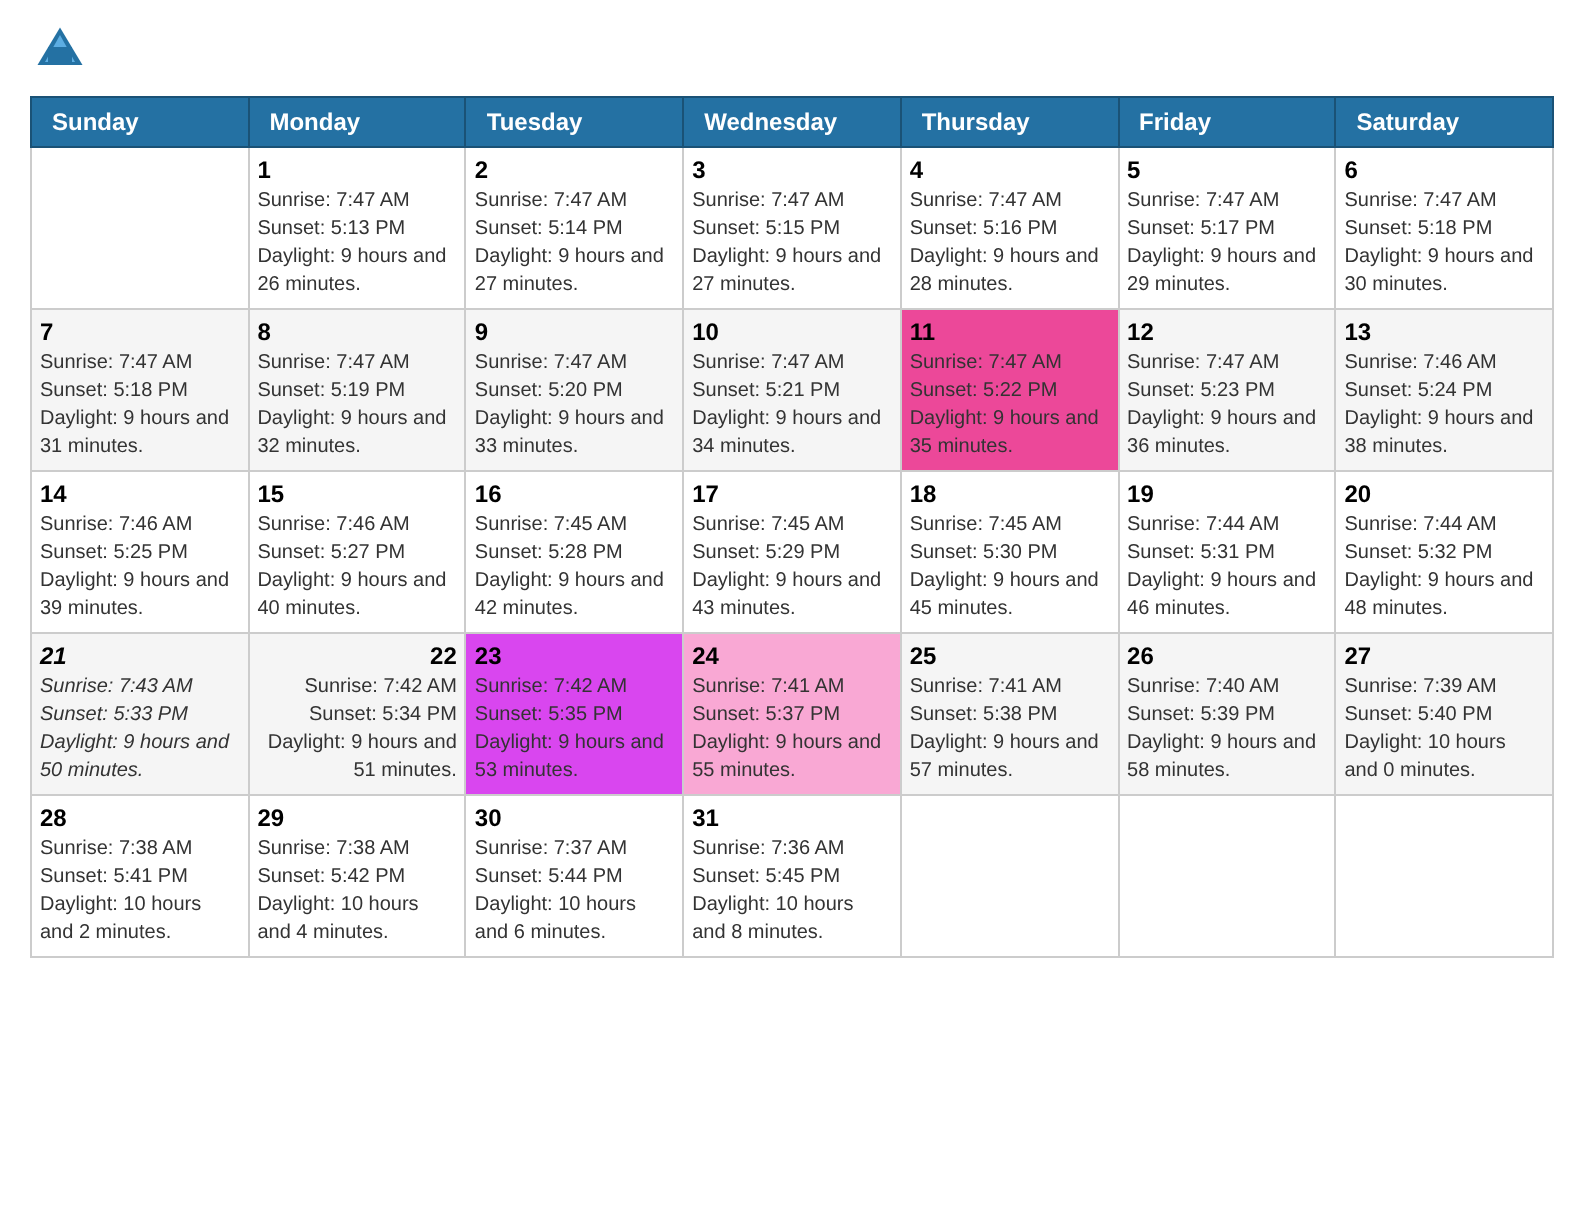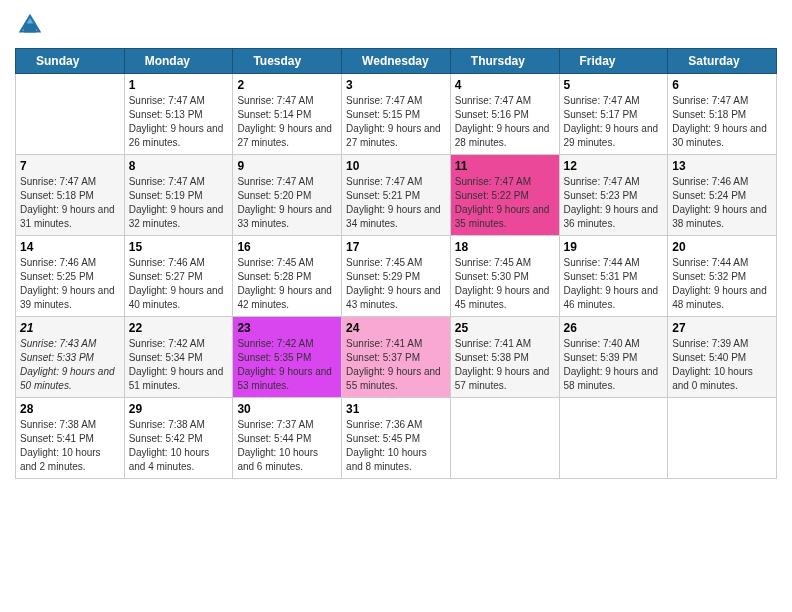--- a/index.html
+++ b/index.html
@@ -59,7 +59,7 @@
     .calendar-table th {
       background: #2471A3;
       color: #fff;
-      padding: 5px 20px;
+      padding: 5px 10px;
       text-align: left;
       font-size: 12px;
       font-weight: bold;

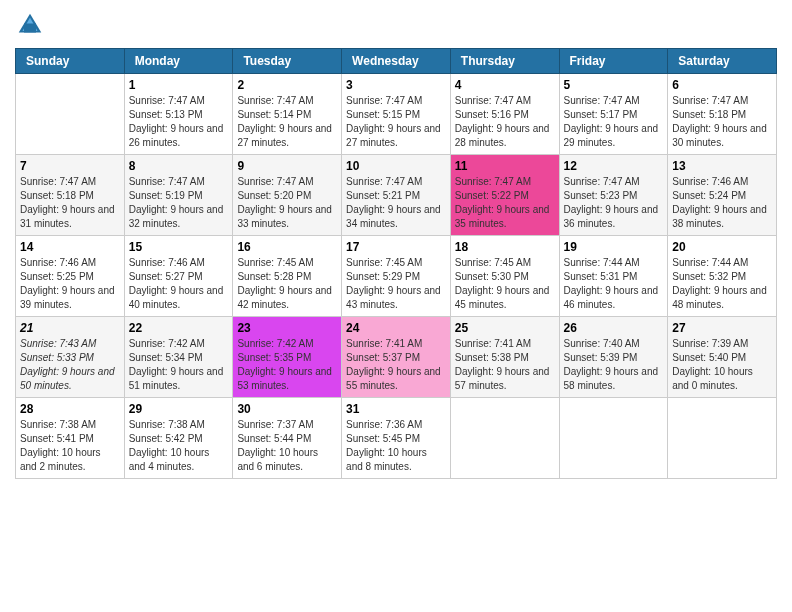--- a/index.html
+++ b/index.html
@@ -218,7 +218,7 @@
             <span class="day-number">21</span>
             <div class="day-info">Sunrise: 7:43 AM<br>Sunset: 5:33 PM<br>Daylight: 9 hours and 50 minutes.</div>
           </td>
-          <td style="background: rgb(245, 245, 245);">
+          <td style="background: rgb(245, 245, 245); text-align: right;">
             <span class="day-number">22</span>
             <div class="day-info">Sunrise: 7:42 AM<br>Sunset: 5:34 PM<br>Daylight: 9 hours and 51 minutes.</div>
           </td>

